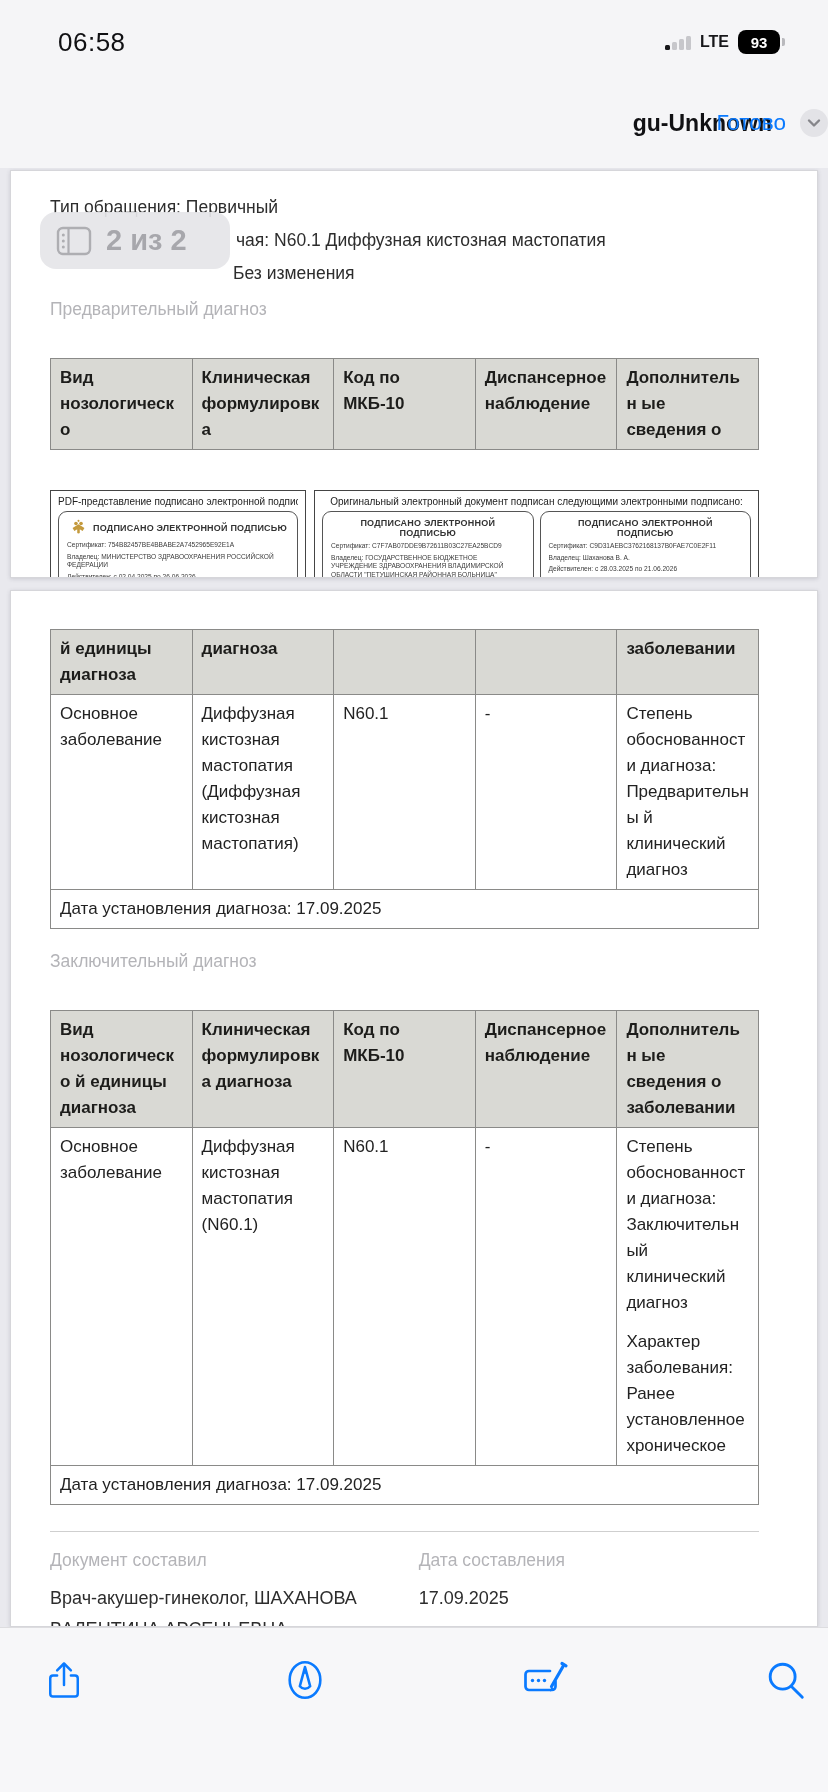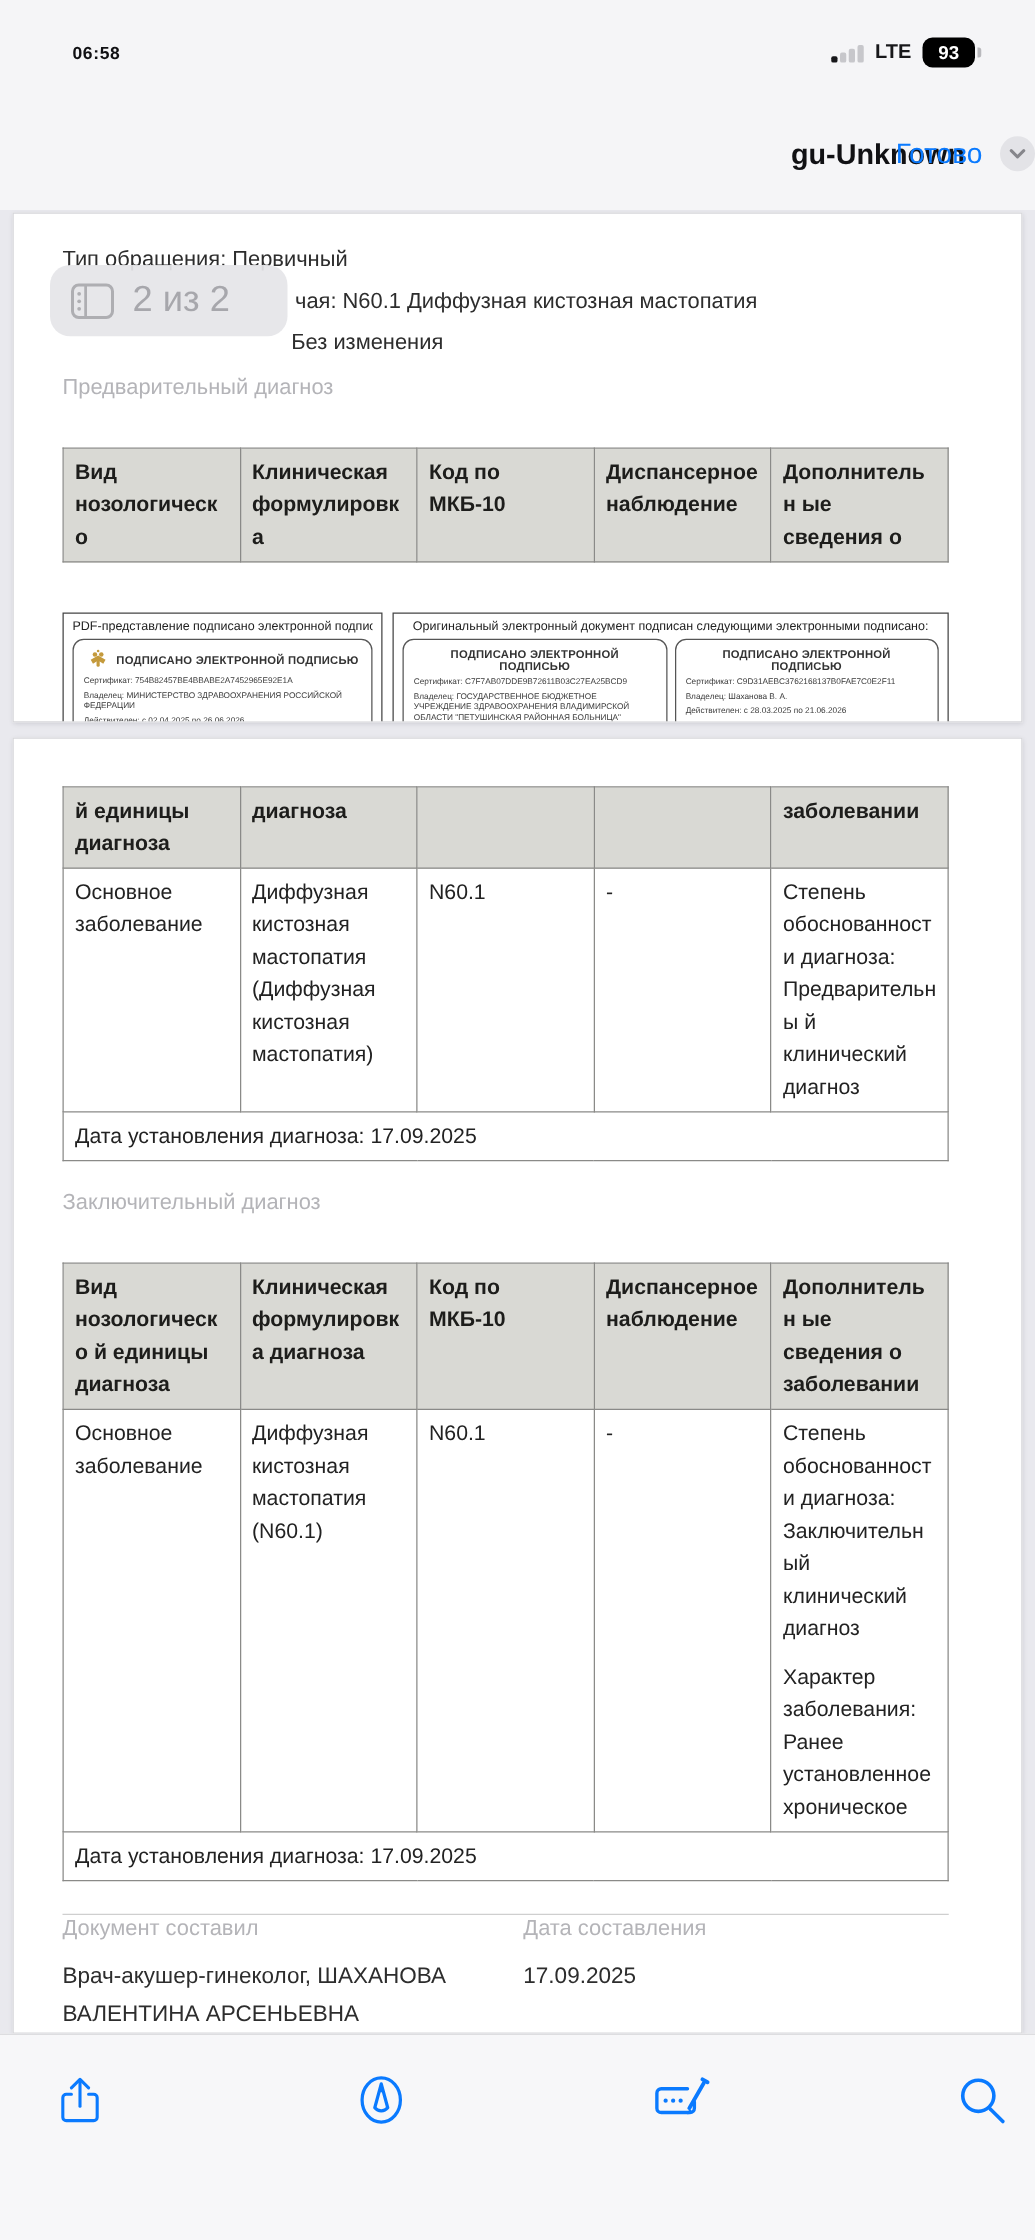--- a/index.html
+++ b/index.html
@@ -10,7 +10,7 @@
   
   .top-chrome { position:absolute; top:0; left:0; width:828px; height:168px; background:#f5f5f7; z-index:5; }
   .status-bar { position:absolute; top:22px; left:0; width:828px; height:40px; display:flex; align-items:center; justify-content:space-between; padding:0 48px 0 58px; }
-  .time { font-size:14px; font-weight:bold; color:#101013; letter-spacing:.5px; }
+  .time { font-size:26px; font-weight:normal; color:#101013; letter-spacing:.5px; }
   .status-right { display:flex; align-items:center; gap:9px; }
   .signal { display:flex; align-items:flex-end; gap:2.5px; height:15px; }
   .signal i { display:block; width:4.5px; border-radius:1.5px; background:#c7c7cb; }

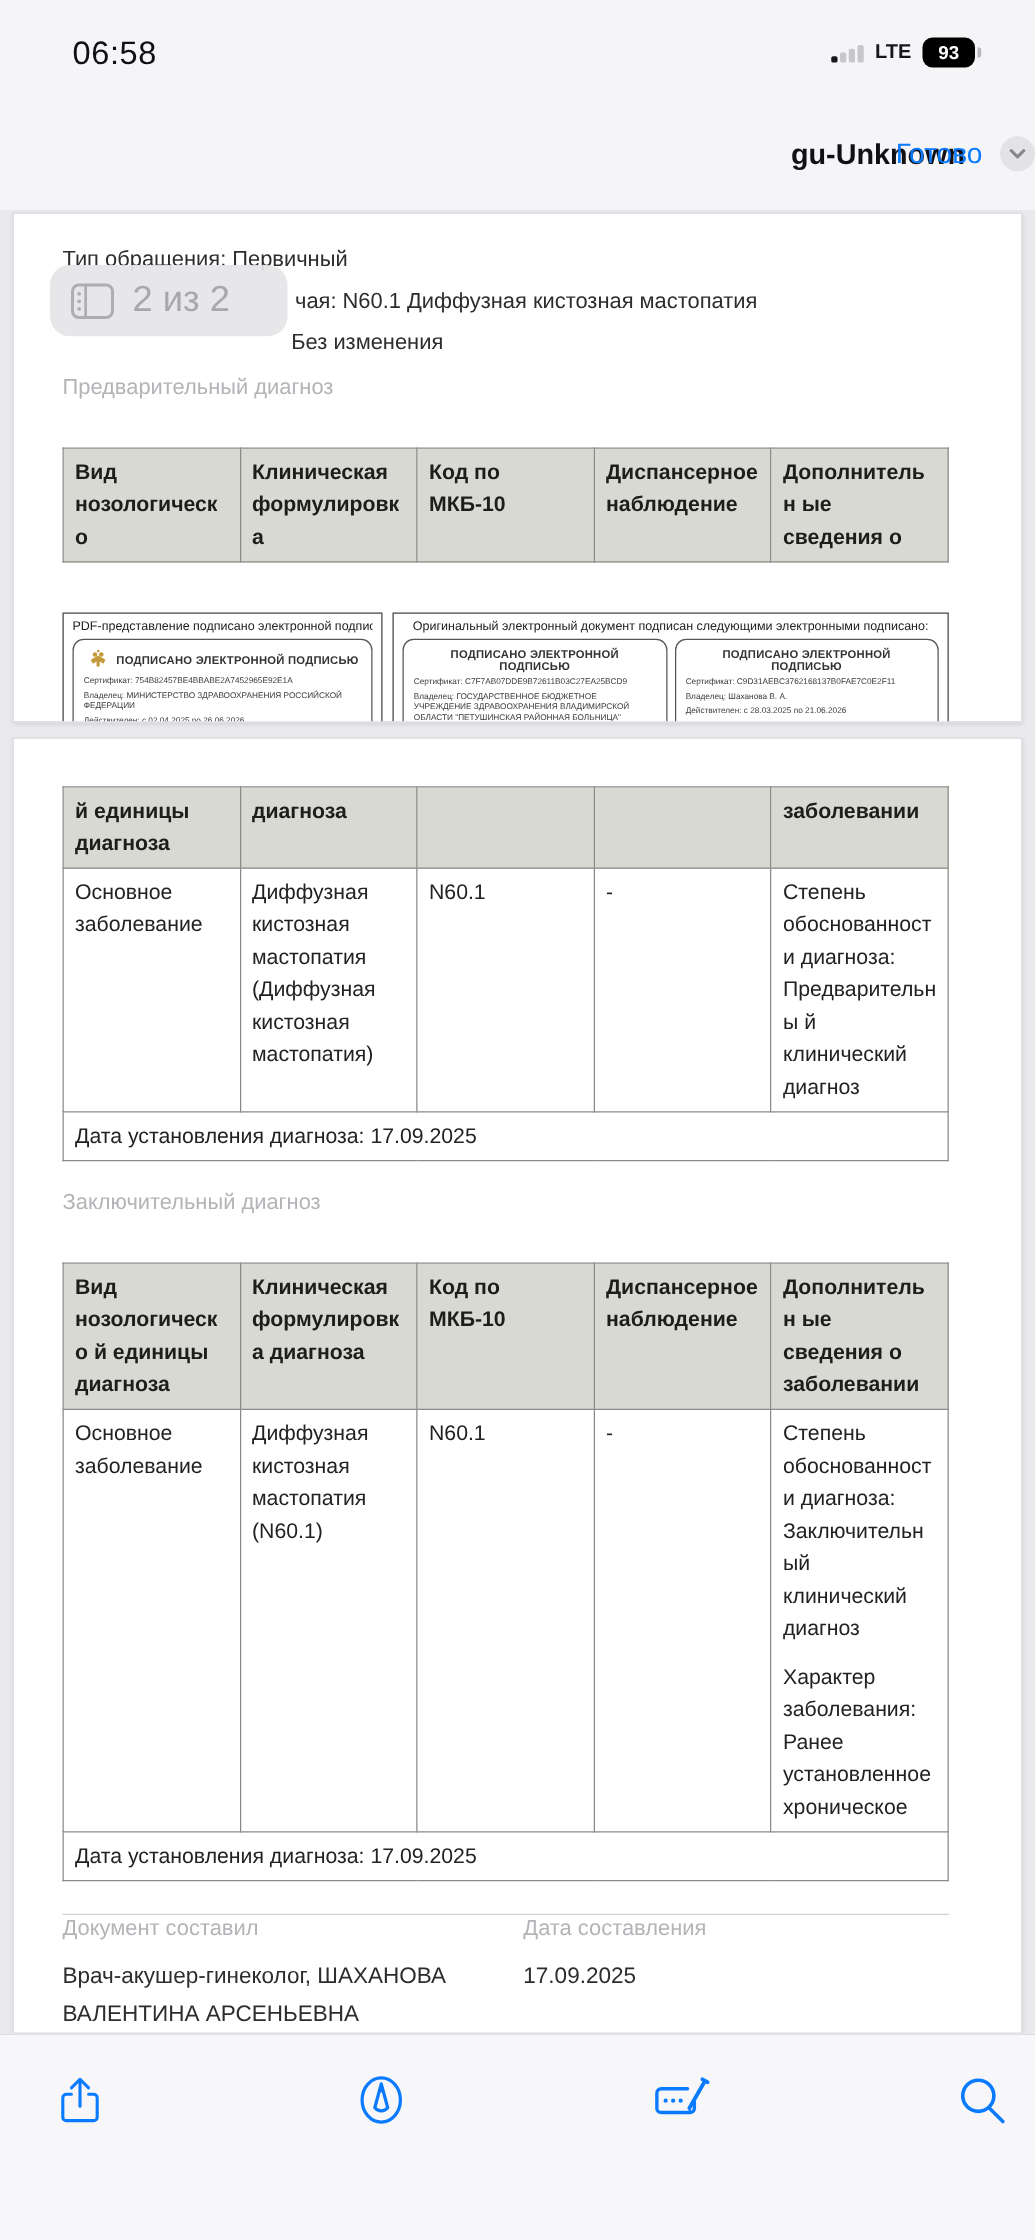--- a/index.html
+++ b/index.html
@@ -40,7 +40,7 @@
 
   
   .page-indicator { position:absolute; top:44px; left:40px; width:190px; height:57px; background:rgba(229,229,232,.93); border-radius:16px; display:flex; align-items:center; gap:14px; padding:0 16px; z-index:4; cursor:pointer; }
-  .page-indicator .label { font-size:29px; color:#a7a7ac; }
+  .page-indicator .label { font-size:29px; color:#a7a7ac;font-weight:bold; }
 
   
   table.diag { width:100%; border-collapse:collapse; table-layout:fixed;margin-top:38px; }

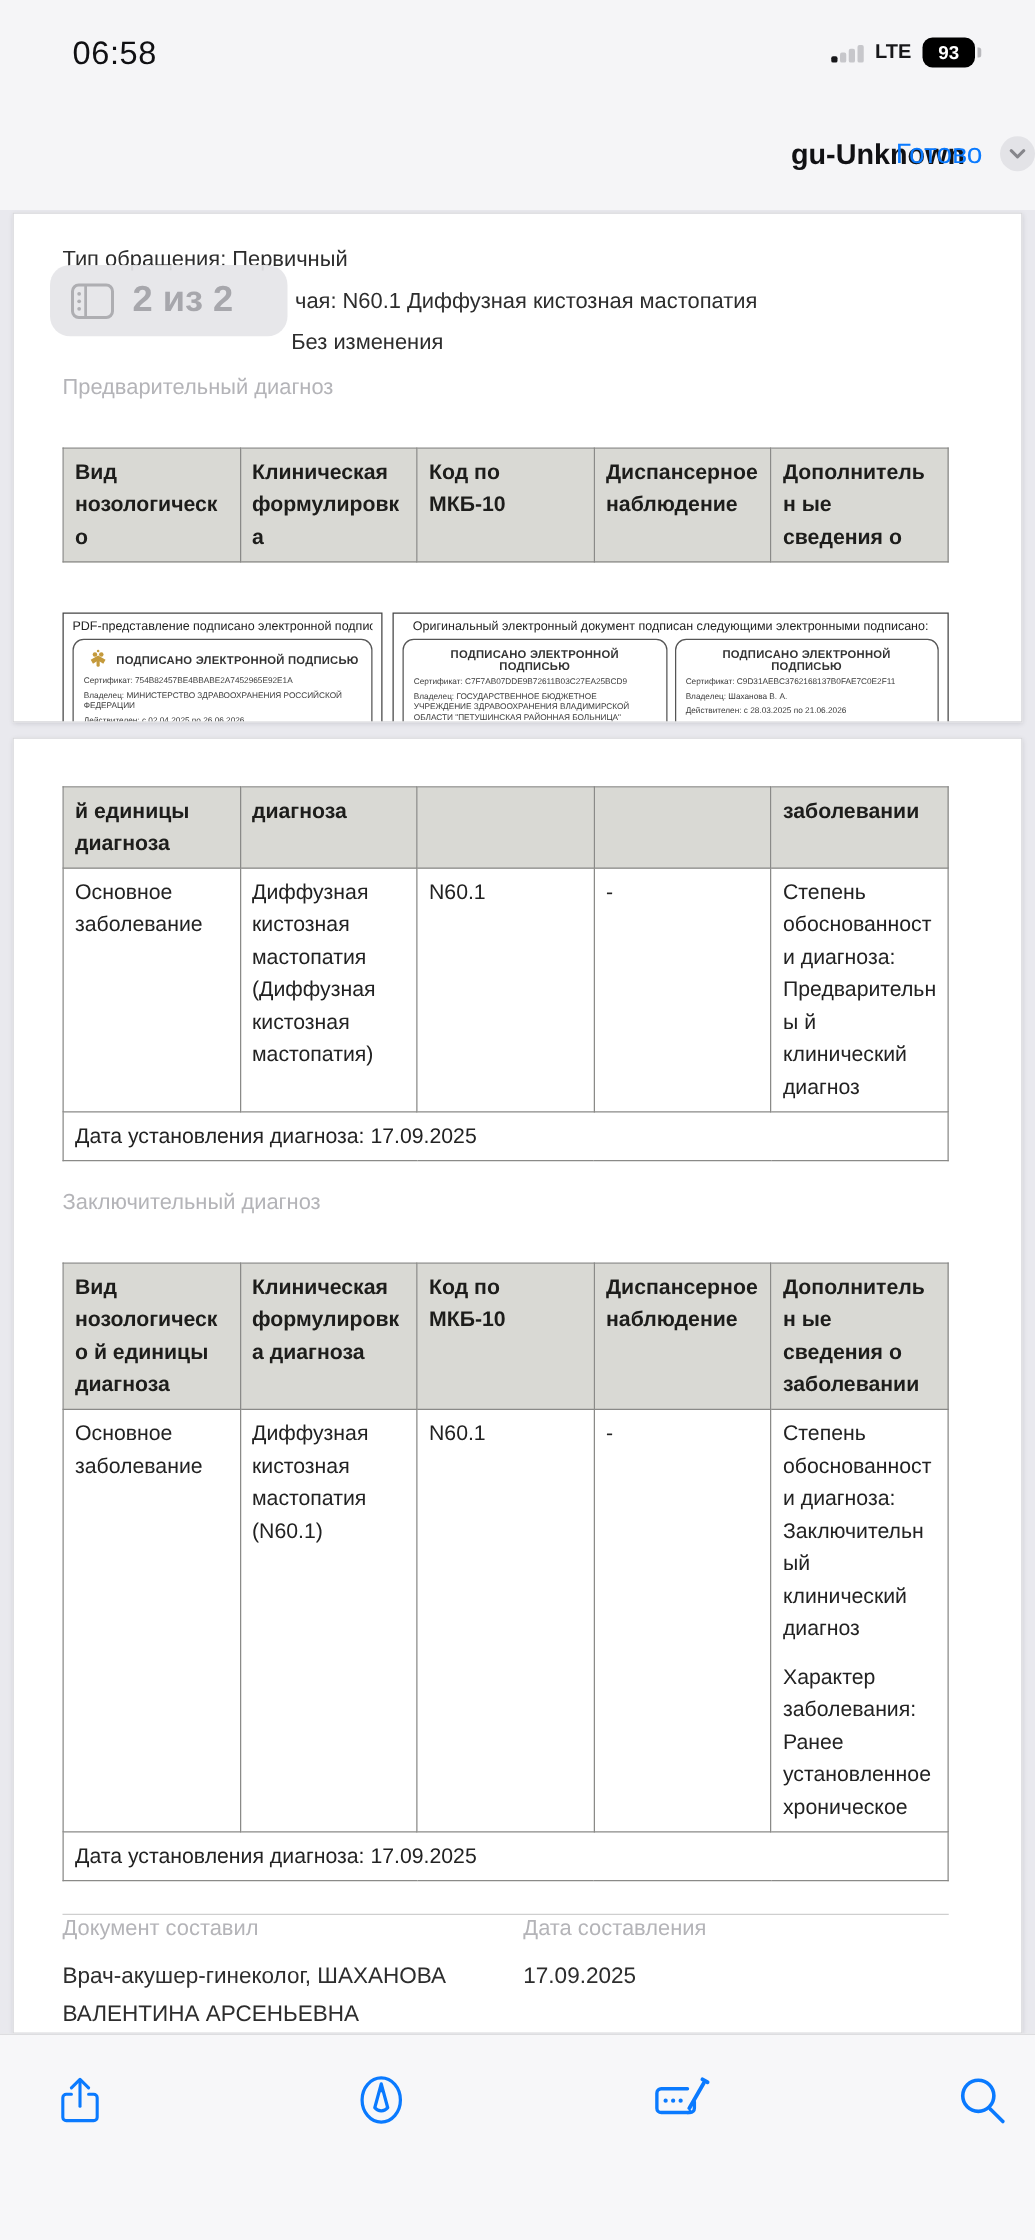--- a/index.html
+++ b/index.html
@@ -65,7 +65,7 @@
   .pg2-table1 { margin-top:30px; }
   .pg2-label { margin:22px 0 28px; }
   .divider { border:none; border-top:1px solid #cfcfcf; margin:26px 0 0; }
-  .meta-grid { display:flex; }
+  .meta-grid { display:flex; margin-top:18px; }
   .meta-col-l { width:52%; }
   .meta-col-r { width:48%; }
   .meta-label { font-size:17.5px; color:#b4b4b8; margin-bottom:12px; }

